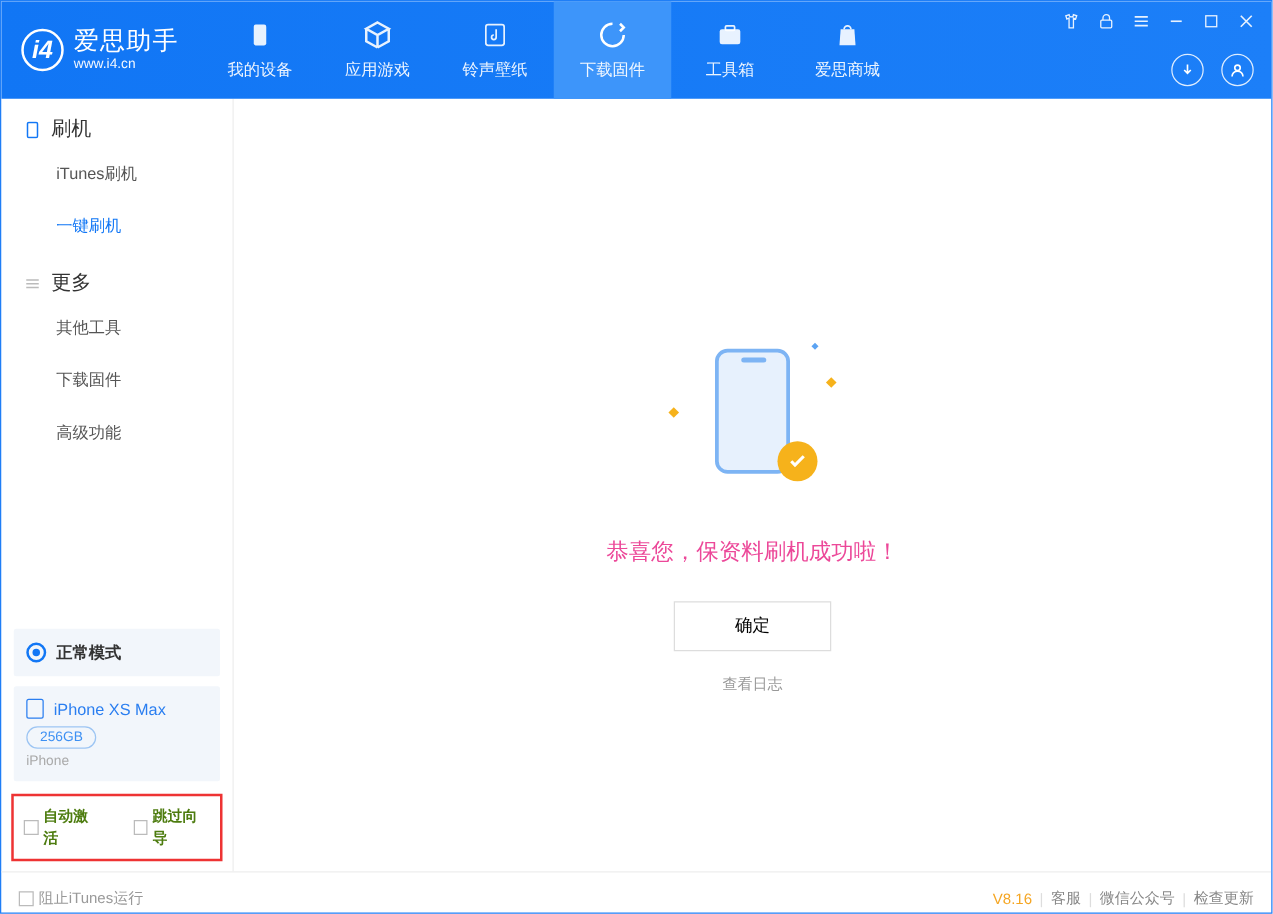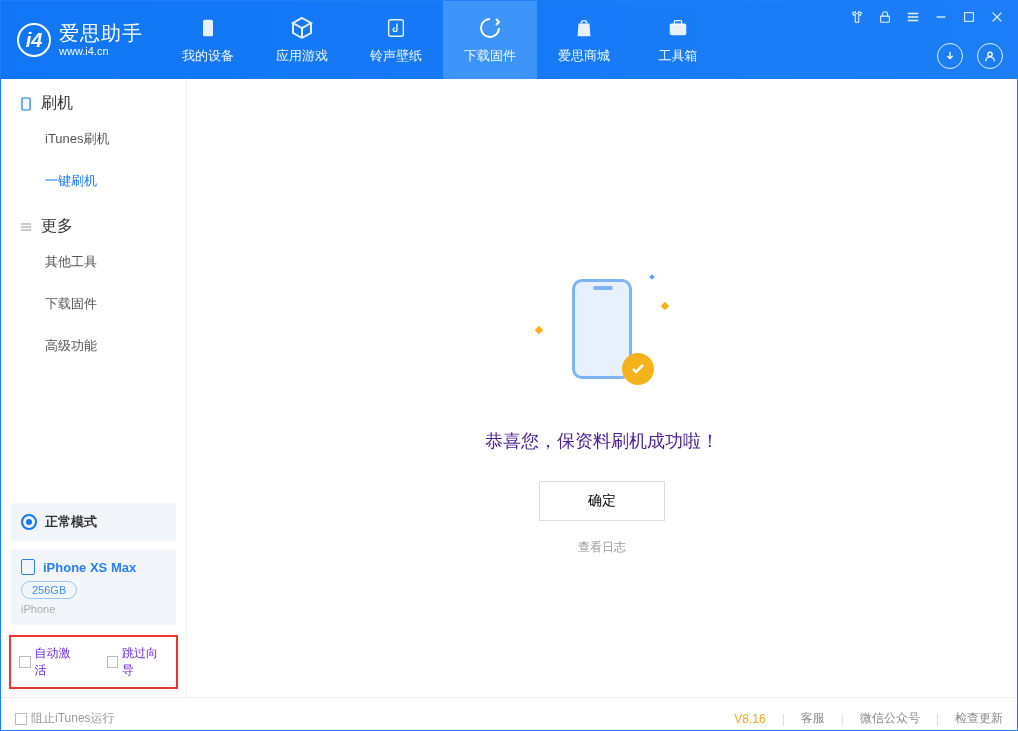--- a/index.html
+++ b/index.html
@@ -106,21 +106,21 @@
     </div>
     <div class="tab">
       <span class="icon">
+          <svg viewBox="0 0 24 24" width="24" height="22" fill="rgba(255,255,255,0.9)">
+            <rect x="3" y="7" width="18" height="13" rx="2"></rect>
+            <rect x="8" y="4" width="8" height="4" rx="1" fill="none" stroke="rgba(255,255,255,0.9)" stroke-width="1.5"></rect>
+          </svg>
+        </span>
+      <span>工具箱</span>
+    </div>
+    <div class="tab">
+      <span class="icon">
           <svg viewBox="0 0 24 24" width="22" height="24" fill="rgba(255,255,255,0.9)">
             <path d="M6 7 h12 l1 14 h-14 z"></path>
             <path d="M9 7 a3 3 0 0 1 6 0" fill="none" stroke="rgba(255,255,255,0.9)" stroke-width="1.5"></path>
           </svg>
         </span>
       <span>爱思商城</span>
-    </div>
-    <div class="tab">
-      <span class="icon">
-          <svg viewBox="0 0 24 24" width="24" height="22" fill="rgba(255,255,255,0.9)">
-            <rect x="3" y="7" width="18" height="13" rx="2"></rect>
-            <rect x="8" y="4" width="8" height="4" rx="1" fill="none" stroke="rgba(255,255,255,0.9)" stroke-width="1.5"></rect>
-          </svg>
-        </span>
-      <span>工具箱</span>
     </div>
   </div>
   <div class="header-right">

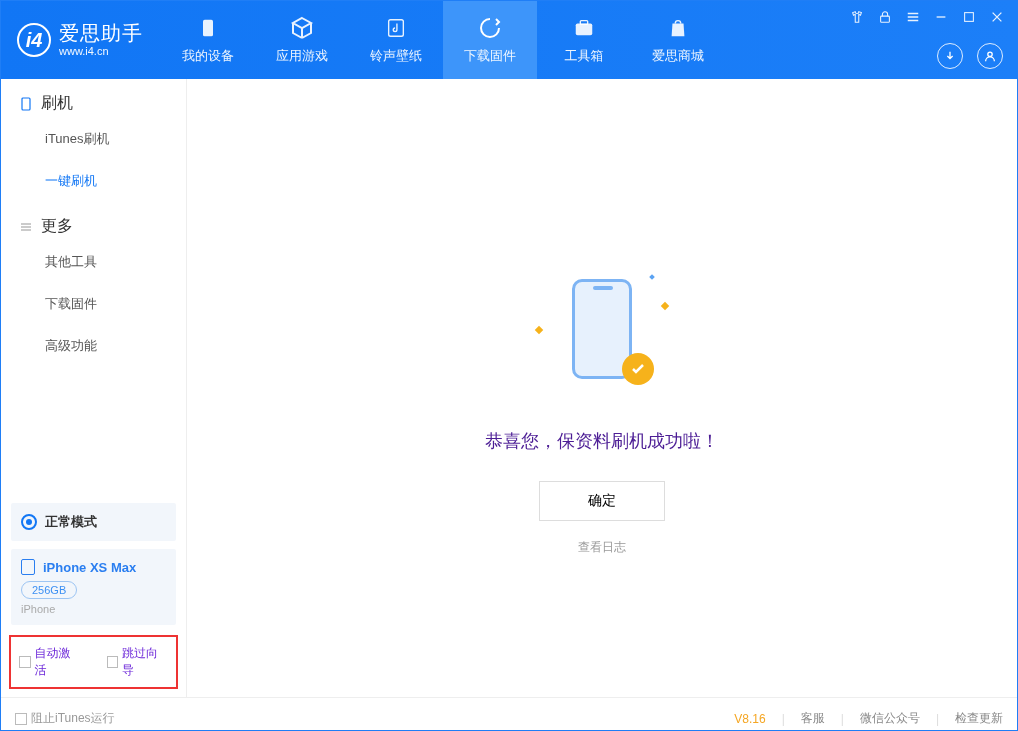--- a/index.html
+++ b/index.html
@@ -47,7 +47,7 @@
 .spark.s2 { right: -6px; top: 24px; }
 .spark.blue { background: #5ba3f3; }
 .spark.s3 { right: 8px; top: -4px; width: 4px; height: 4px; }
-.msg { font-size: 18px; color: #4c1d95; margin-bottom: 28px; }
+.msg { font-size: 18px; color: #ec4899; margin-bottom: 28px; }
 .ok-btn { border: 1px solid #ddd; padding: 10px 48px; font-size: 14px; color: #000000; background: #fff; cursor: pointer; margin-bottom: 18px; }
 .log-link { font-size: 12px; color: #999; cursor: pointer; }
 .footer { height: 42px; border-top: 1px solid #eee; display: flex; align-items: center; padding: 0 14px; font-size: 12px; color: #999; }

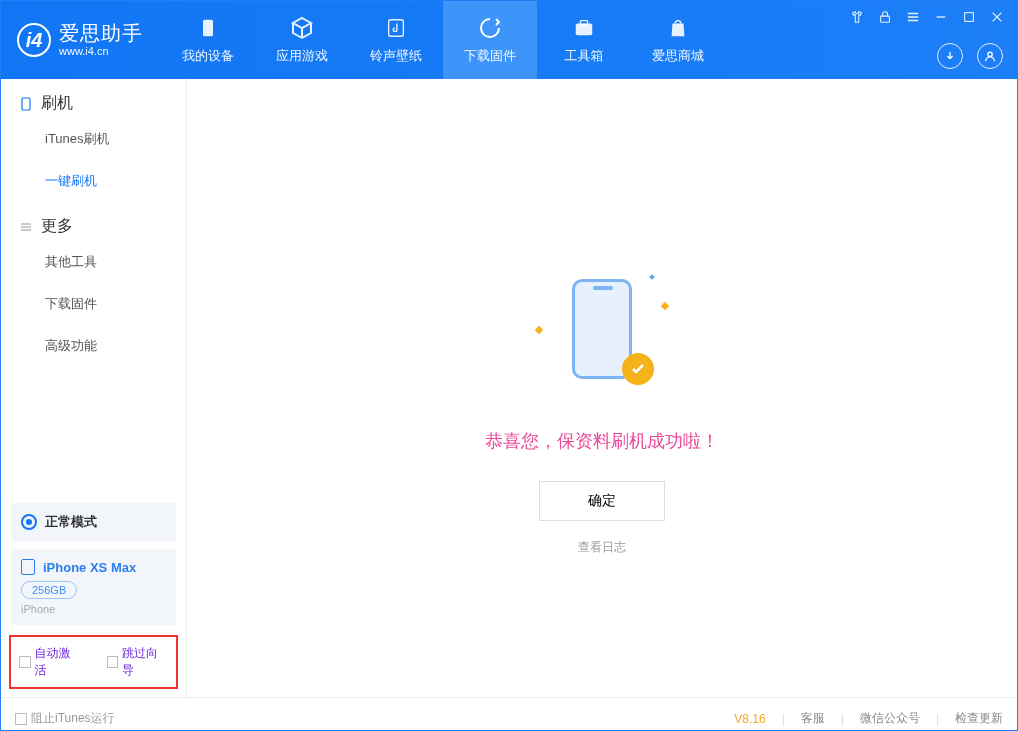--- a/index.html
+++ b/index.html
@@ -29,7 +29,7 @@
 .sb-mode .dot { width: 16px; height: 16px; border: 2px solid #1277f5; border-radius: 50%; margin-right: 8px; position: relative; }
 .sb-mode .dot:after { content: ""; width: 6px; height: 6px; background: #1277f5; border-radius: 50%; position: absolute; left: 3px; top: 3px; }
 .sb-device { margin: 0 10px 8px 10px; background: #f2f6fb; padding: 10px 10px; font-size: 13px; color: #2a7ef0; border-radius: 2px; }
-.sb-device .dname { display: flex; align-items: center; font-weight: 700; }
+.sb-device .dname { display: flex; align-items: center; font-weight: 400; }
 .sb-device .dname .pic { width: 14px; height: 16px; border: 1.5px solid #2a7ef0; border-radius: 2px; margin-right: 8px; }
 .sb-device .cap { display: inline-block; margin: 6px 0 2px 0; padding: 2px 10px; border: 1px solid #9dc5f3; border-radius: 10px; font-size: 11px; color: #3d90f3; }
 .sb-device .os { font-size: 11px; color: #aaa; margin-top: 2px; }

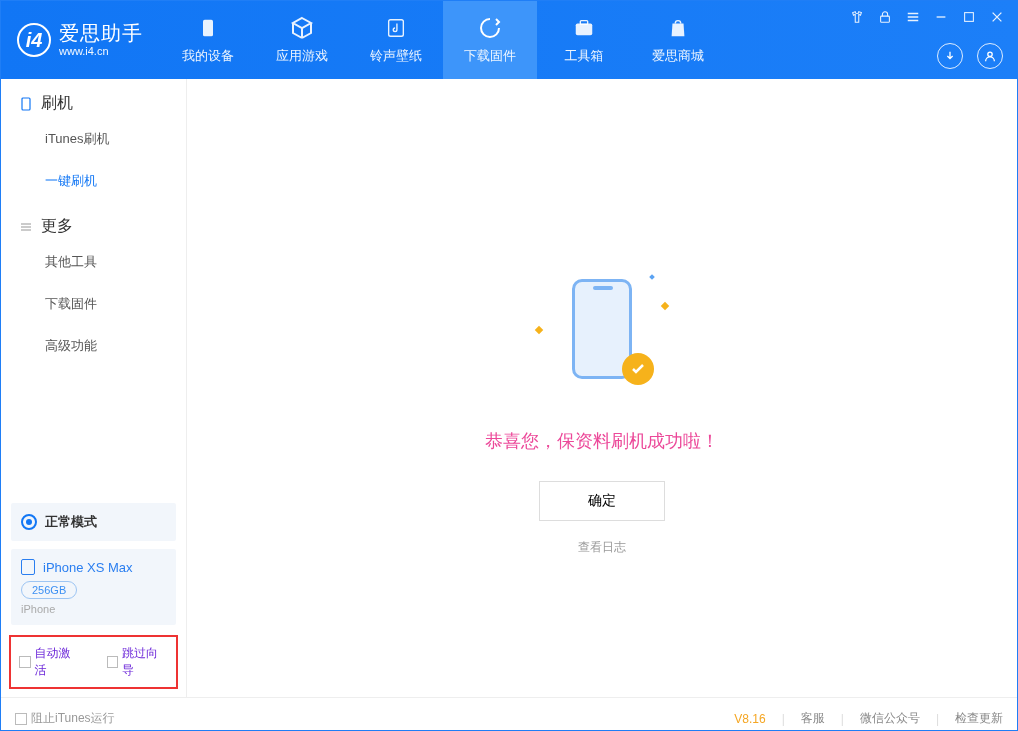--- a/index.html
+++ b/index.html
@@ -33,7 +33,7 @@
 .sb-device .dname .pic { width: 14px; height: 16px; border: 1.5px solid #2a7ef0; border-radius: 2px; margin-right: 8px; }
 .sb-device .cap { display: inline-block; margin: 6px 0 2px 0; padding: 2px 10px; border: 1px solid #9dc5f3; border-radius: 10px; font-size: 11px; color: #3d90f3; }
 .sb-device .os { font-size: 11px; color: #aaa; margin-top: 2px; }
-.sb-checks { margin: 2px 8px 8px 8px; border: 2px solid #e33; padding: 8px 8px; display: flex; gap: 26px; font-size: 12px; color: #6d28d9; }
+.sb-checks { margin: 2px 8px 8px 8px; border: 2px solid #e33; padding: 8px 8px; display: flex; gap: 26px; font-size: 12px; color: #4d7c0f; font-weight: bold; }
 .chk { display: flex; align-items: center; gap: 4px; cursor: pointer; }
 .chk .box { width: 12px; height: 12px; border: 1px solid #bbb; }
 .content { flex: 1; position: relative; display: flex; flex-direction: column; align-items: center; padding-top: 200px; }

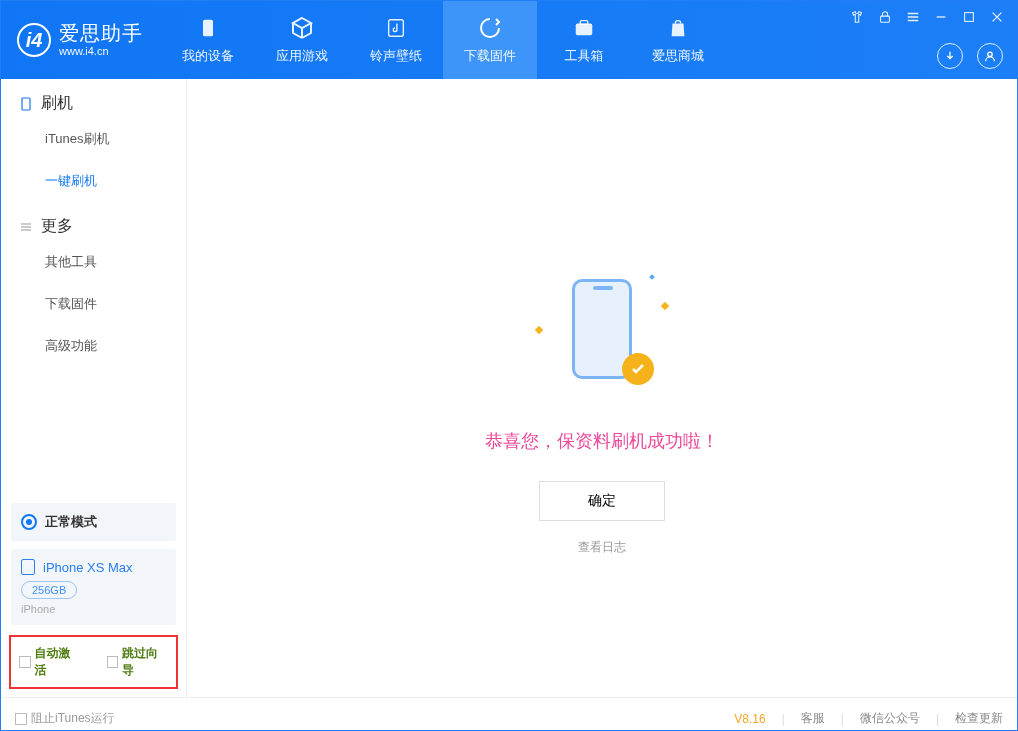--- a/index.html
+++ b/index.html
@@ -53,7 +53,7 @@
 .footer { height: 42px; border-top: 1px solid #eee; display: flex; align-items: center; padding: 0 14px; font-size: 12px; color: #999; }
 .footer .fchk { display: flex; align-items: center; gap: 4px; cursor: pointer; }
 .footer .fchk .box { width: 12px; height: 12px; border: 1px solid #bbb; }
-.footer .right { margin-left: auto; display: flex; align-items: center; gap: 16px; }
+.footer .right { margin-left: auto; display: flex; align-items: center; gap: 6px; }
 .footer .sep { color: #ddd; }
 .footer .ver { color: #f5a623; }
 .footer .lnk { color: #888; cursor: pointer; }

